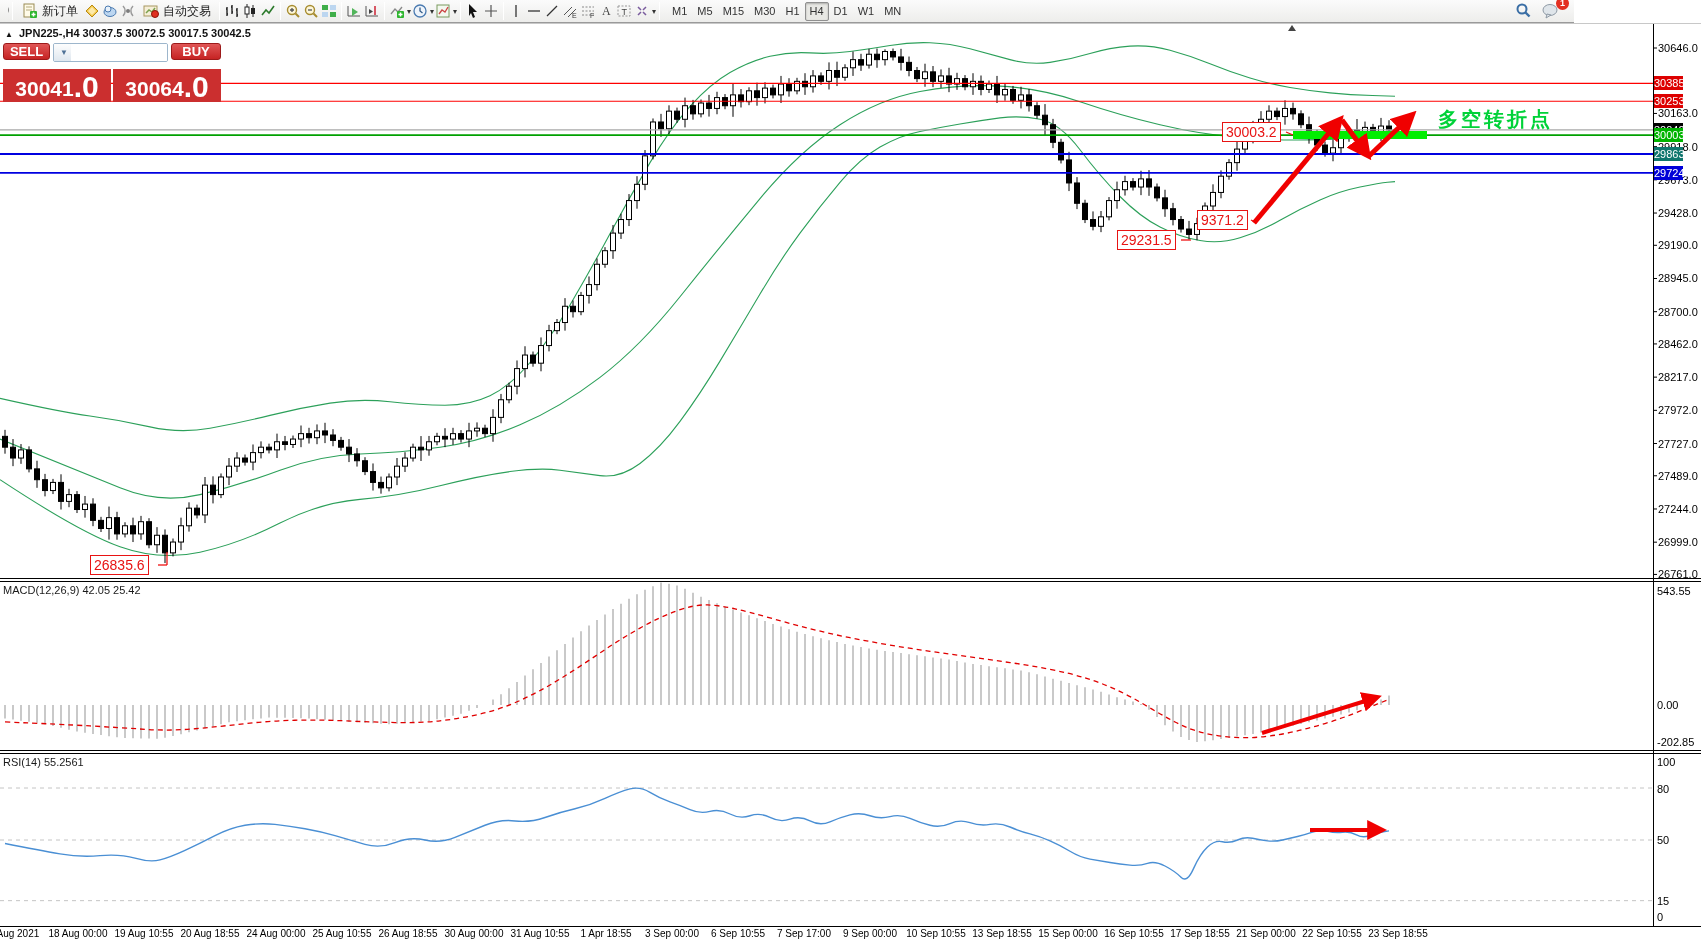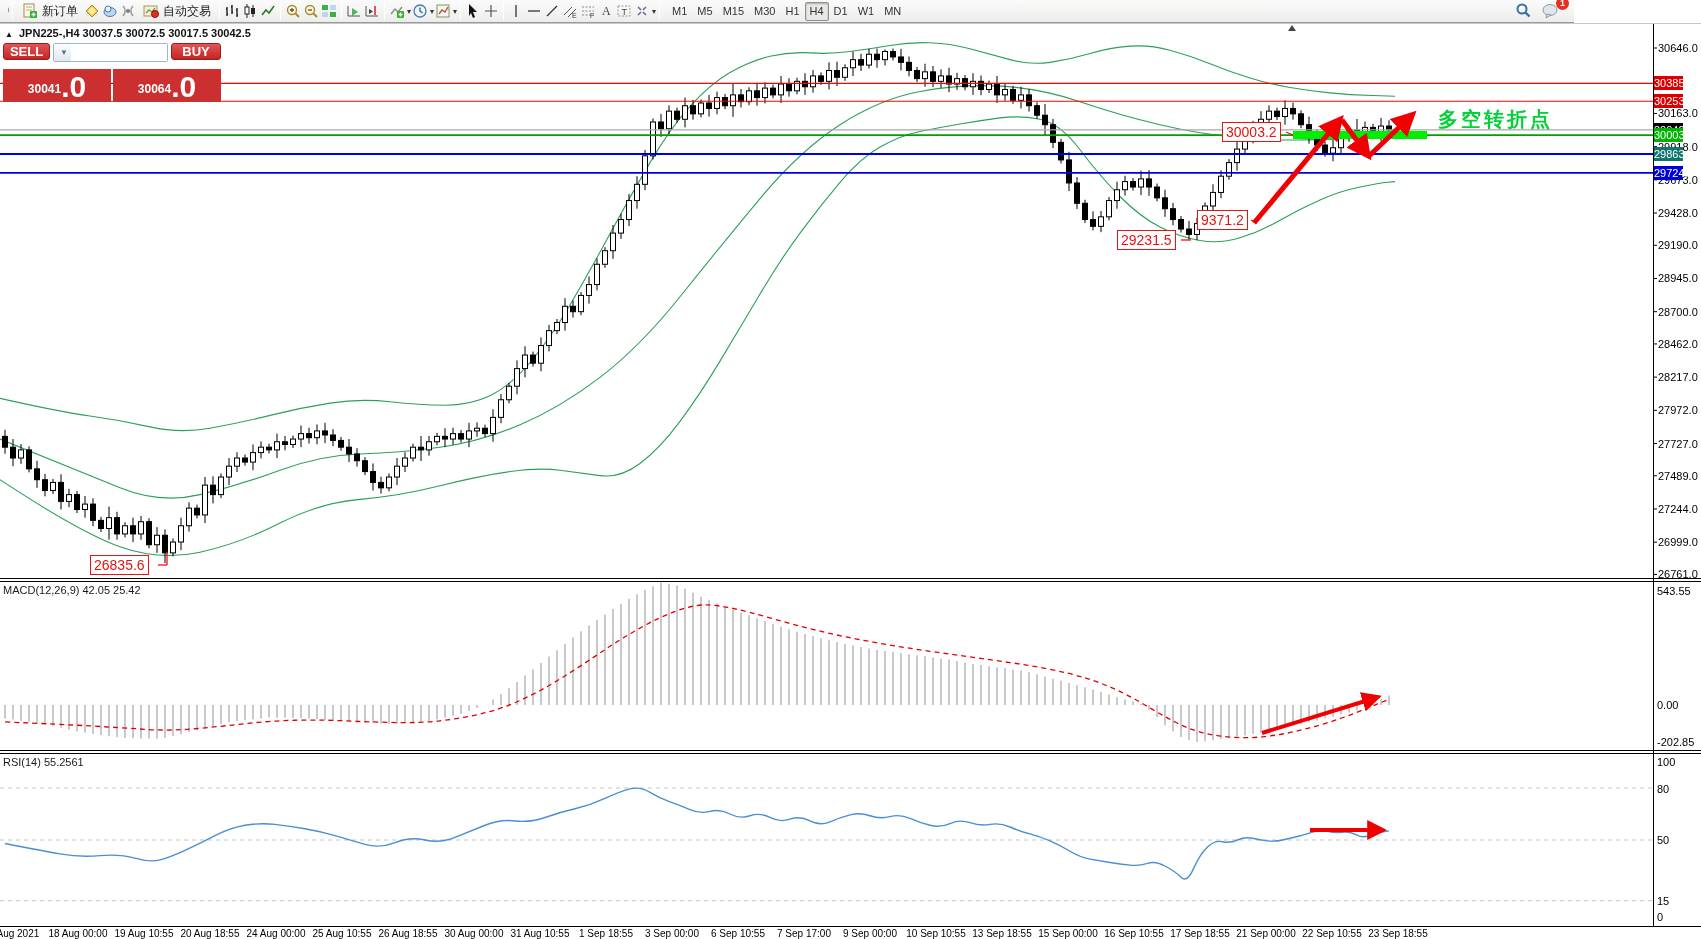--- a/index.html
+++ b/index.html
@@ -41,7 +41,7 @@
   .tp-field{flex:1;border:0;font-size:13px;text-align:right;padding-right:4px;outline:none;color:#000;}
   .tp-row2{display:flex;gap:2px;margin-top:2px;height:33px;}
   .tp-price{flex:1;background:#cb2f2f;color:#fff;display:flex;align-items:flex-end;justify-content:center;padding-bottom:1px;}
-  .tp-price .int{font-size:12px;font-weight:bold;line-height:24px;}
+  .tp-price .int{font-size:21px;font-weight:bold;line-height:24px;}
   .tp-price .frac{font-size:30px;font-weight:bold;line-height:28px;}
 
   .price-tick{position:absolute;left:1658px;width:44px;font-size:11px;color:#000;z-index:5;}

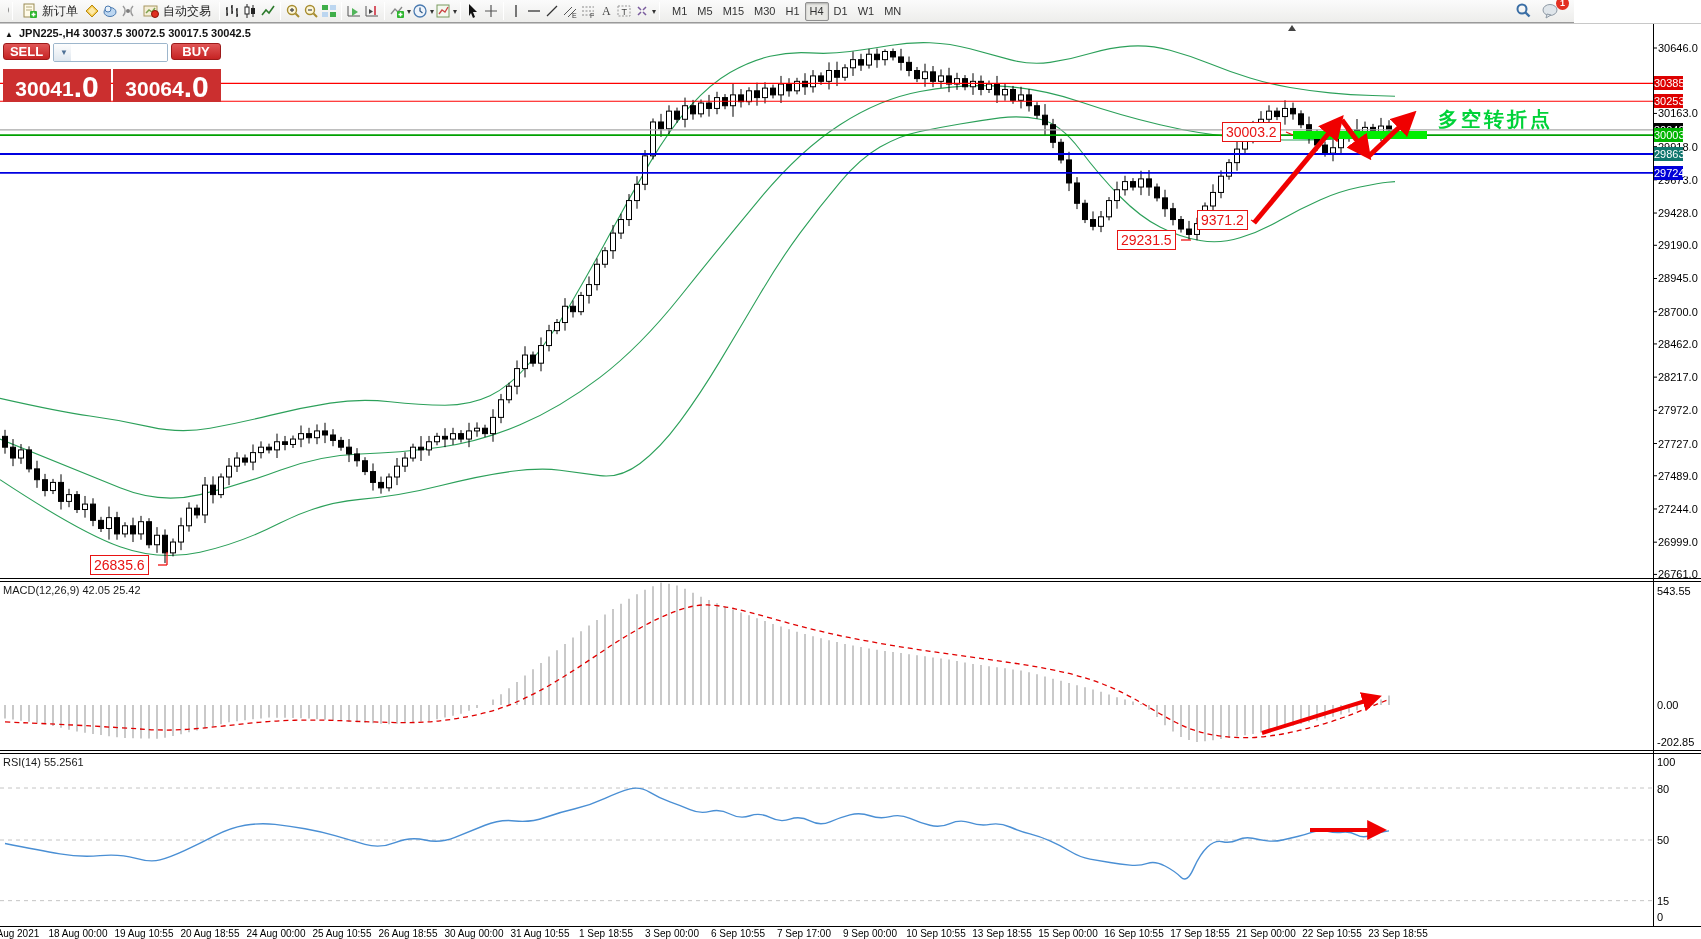--- a/index.html
+++ b/index.html
@@ -925,7 +925,7 @@
       <div class="time-label" style="left: 408px;">26 Aug 18:55</div>
       <div class="time-label" style="left: 474px;">30 Aug 00:00</div>
       <div class="time-label" style="left: 540px;">31 Aug 10:55</div>
-      <div class="time-label" style="left: 606px;">1 Sep 18:55</div>
+      <div class="time-label" style="left: 606px;">1 Apr 18:55</div>
       <div class="time-label" style="left: 672px;">3 Sep 00:00</div>
       <div class="time-label" style="left: 738px;">6 Sep 10:55</div>
       <div class="time-label" style="left: 804px;">7 Sep 17:00</div>

